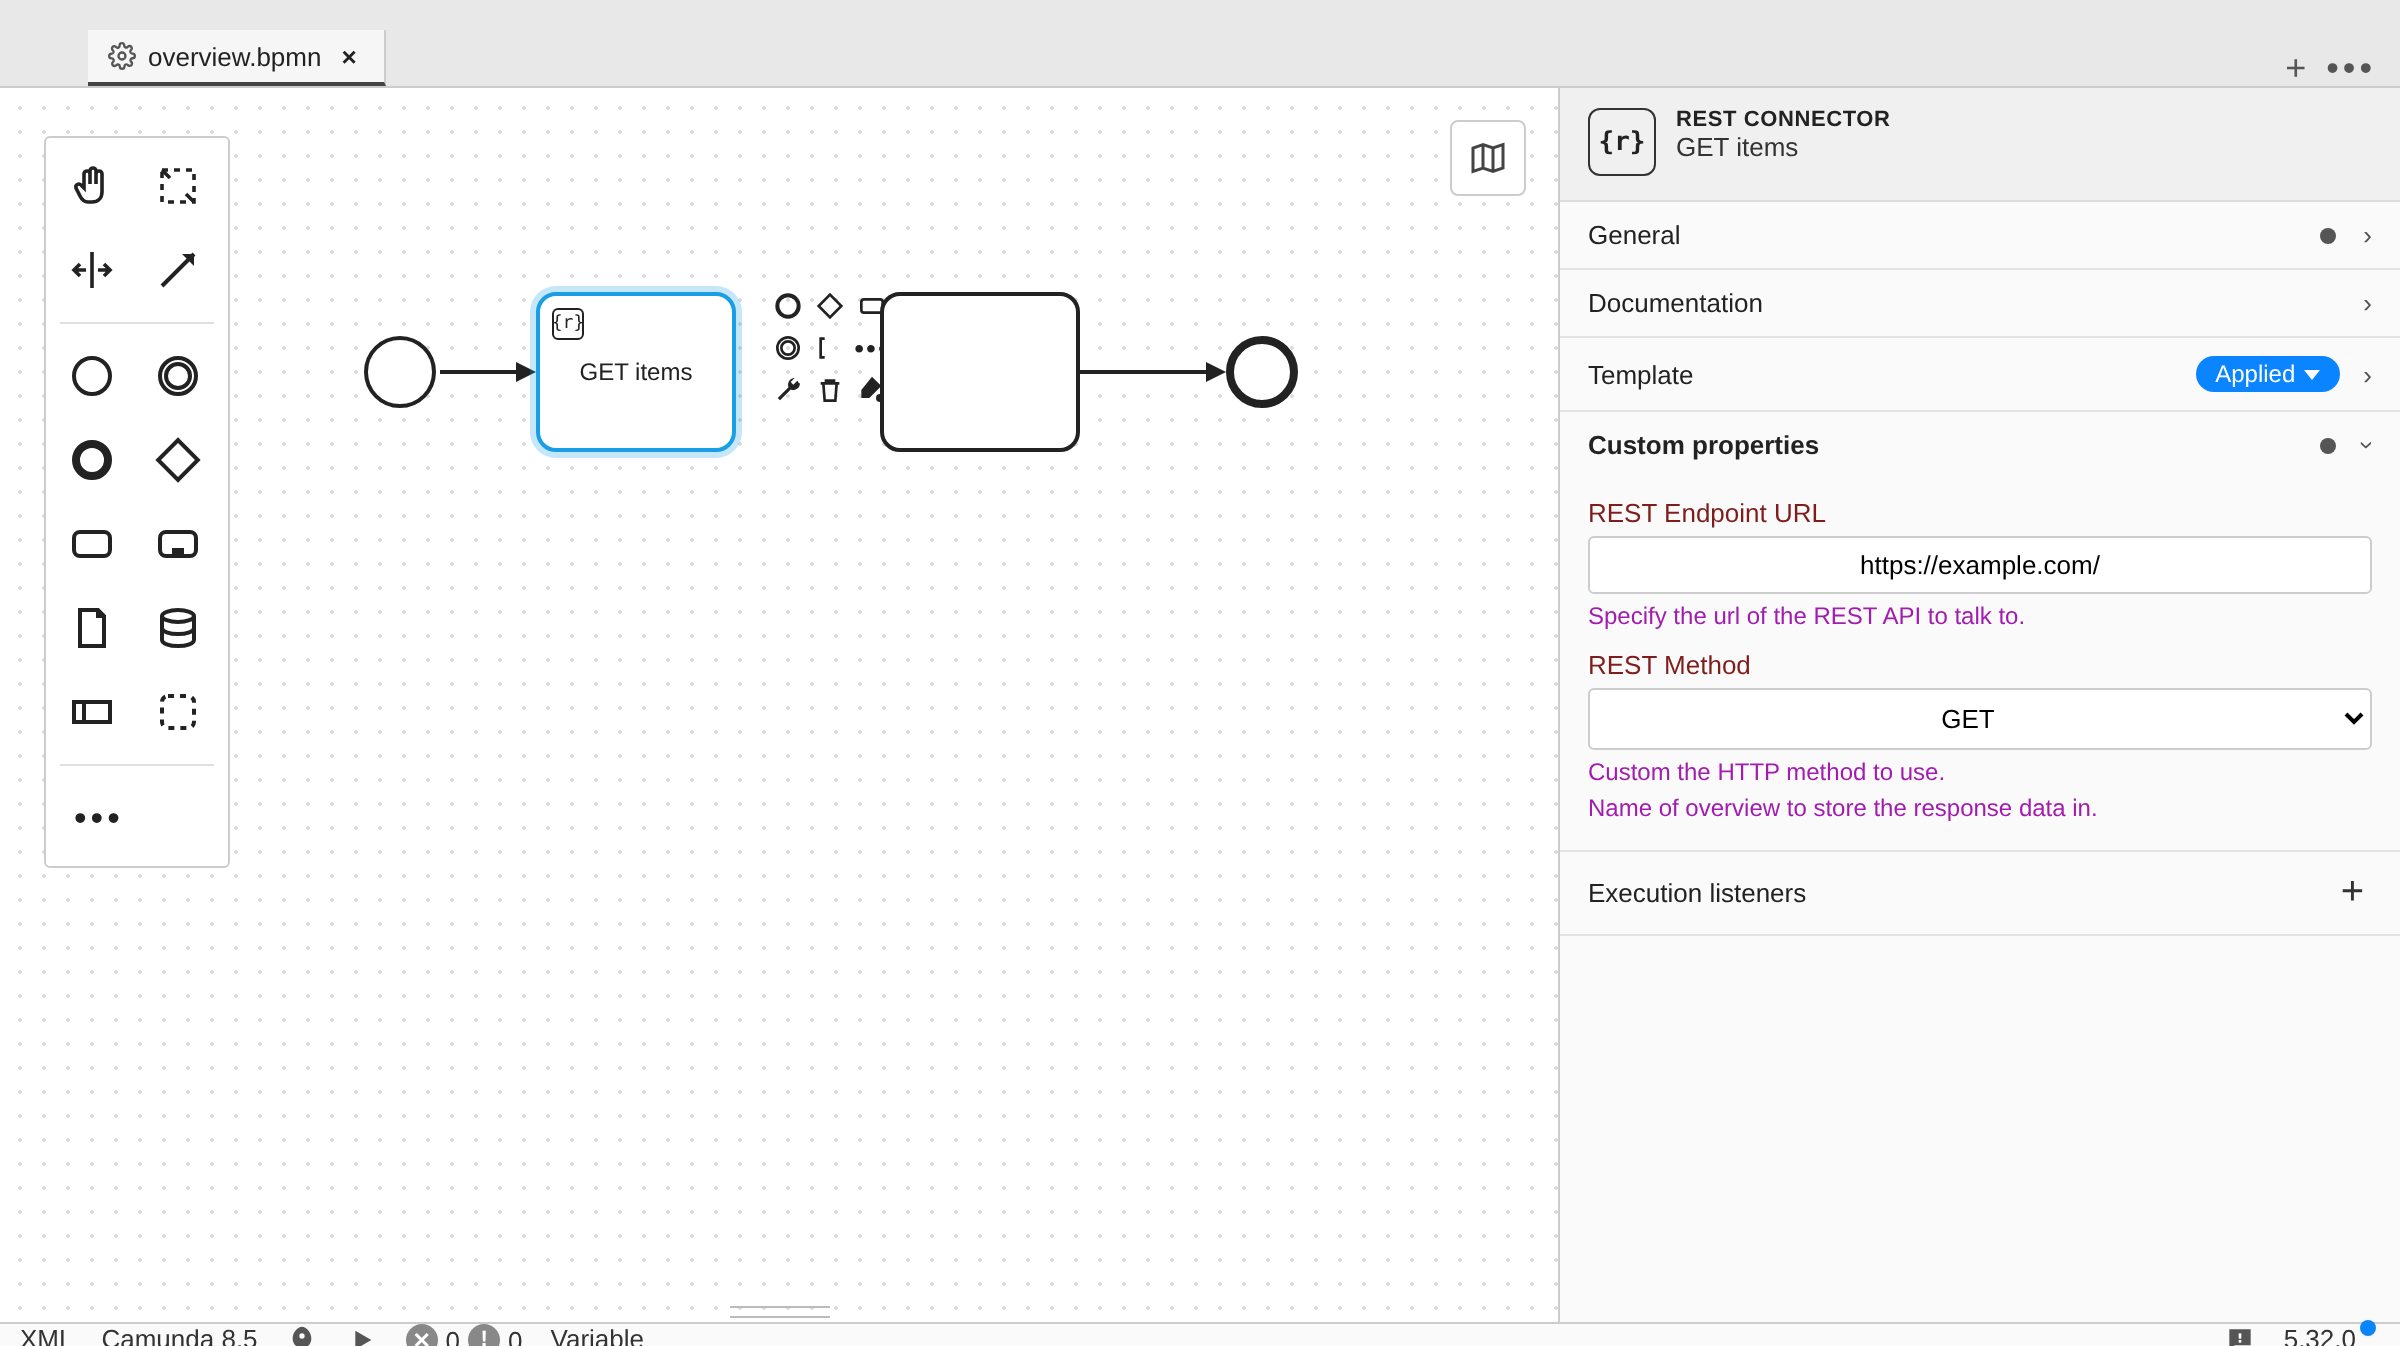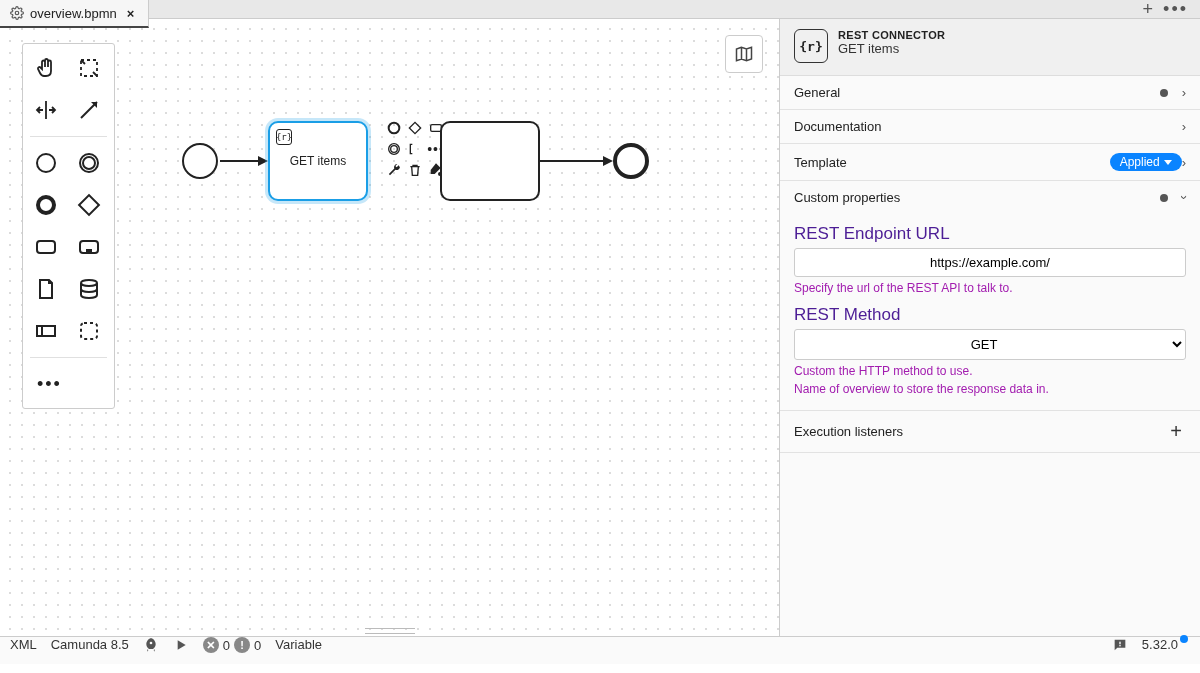--- a/index.html
+++ b/index.html
@@ -5,7 +5,7 @@
   * { box-sizing: border-box; margin: 0; padding: 0; }
   html, body { width: 1200px; height: 673px; font-family: Arial, Helvetica, sans-serif; font-size: 13px; color: #222; overflow: hidden; background: #fff; }
   
-  .tabbar { height: 19px; background: #e8e8e8; border-bottom: 1px solid #ccc; display: flex; align-items: flex-start; }
+  .tabbar { height: 44px; background: #e8e8e8; border-bottom: 1px solid #ccc; display: flex; align-items: flex-end; padding-left: 44px; }
   .tab { display: flex; align-items: center; gap: 6px; padding: 0 10px; background: #f6f6f6; border-right: 1px solid #ccc; border-bottom: 2px solid #444; position: relative; height: 28px; }
   .tab .gear { width: 14px; height: 14px; }
   .tab-close { cursor: pointer; font-weight: bold; padding: 0 4px; }

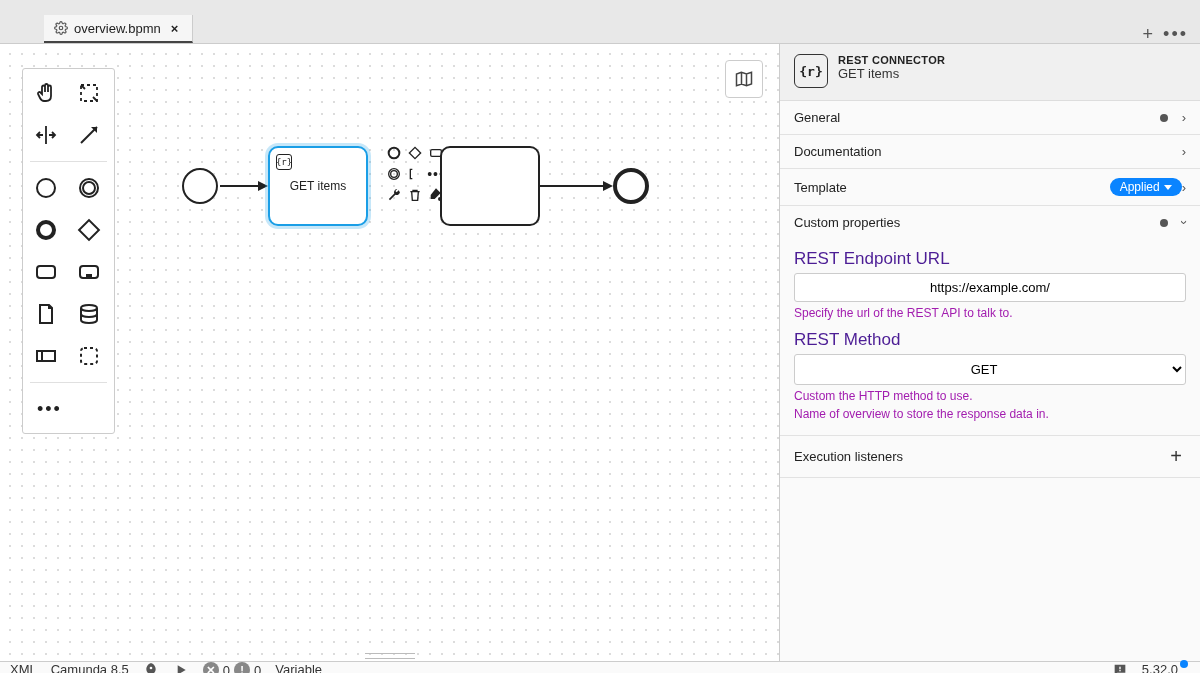--- a/index.html
+++ b/index.html
@@ -49,7 +49,7 @@
   .acc-head .dot { width: 8px; height: 8px; background: #555; border-radius: 50%; margin-right: 14px; }
   .acc-head .chev { color: #555; }
   .acc-head.strong .title { font-weight: normal; }
-  .badge { background: #0a84ff; color: #fff; padding: 2px 10px; border-radius: 11px; font-size: 12px; display:inline-flex; align-items:center; gap:4px; }
+  .badge { background: #0a84ff; color: #fff; padding: 2px 10px; border-radius: 11px; font-size: 12px; display:inline-flex; align-items:center; gap:4px; margin-right: 12px;}
   .badge::after { content:''; display:inline-block; width:0;height:0;border-left:4px solid transparent;border-right:4px solid transparent;border-top:5px solid #fff;}
   .acc-body { padding: 4px 14px 14px 14px; display: flex; flex-direction: column; gap: 4px; background:#fafafa;}
   .field-label { font-size: 17px; color: #4c1d95; margin-top: 6px; }

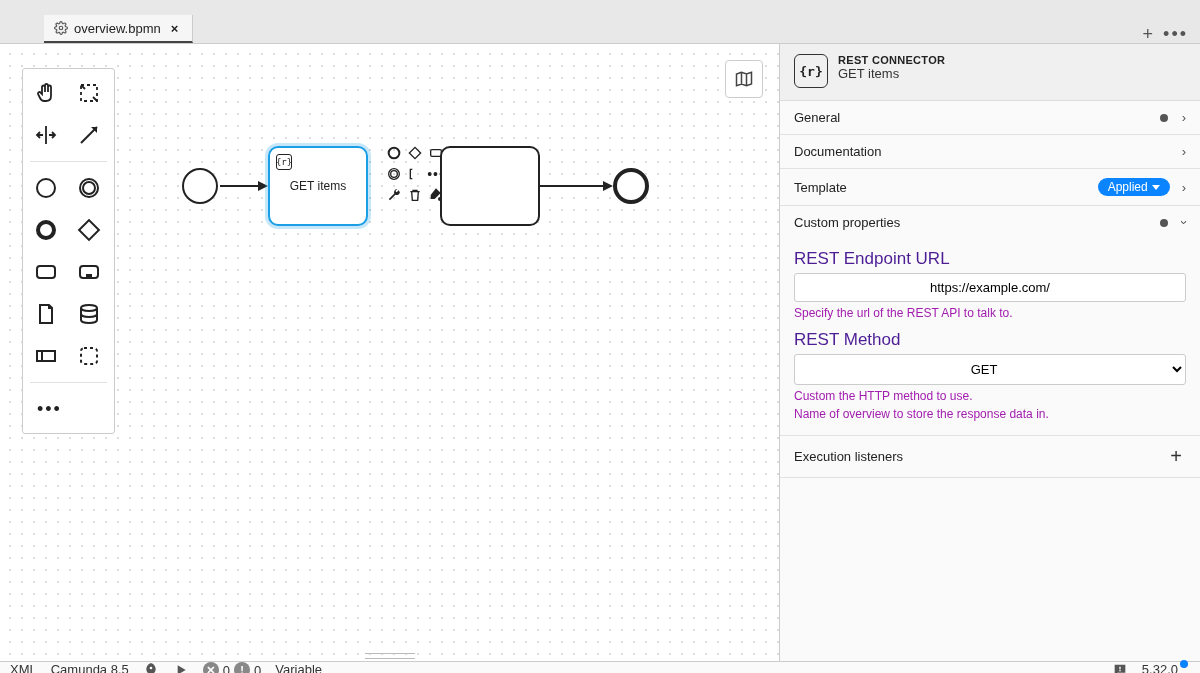--- a/index.html
+++ b/index.html
@@ -48,7 +48,7 @@
   .acc-head .title { flex: 1; }
   .acc-head .dot { width: 8px; height: 8px; background: #555; border-radius: 50%; margin-right: 14px; }
   .acc-head .chev { color: #555; }
-  .acc-head.strong .title { font-weight: normal; }
+  .acc-head.strong .title { font-weight: bold; }
   .badge { background: #0a84ff; color: #fff; padding: 2px 10px; border-radius: 11px; font-size: 12px; display:inline-flex; align-items:center; gap:4px; margin-right: 12px;}
   .badge::after { content:''; display:inline-block; width:0;height:0;border-left:4px solid transparent;border-right:4px solid transparent;border-top:5px solid #fff;}
   .acc-body { padding: 4px 14px 14px 14px; display: flex; flex-direction: column; gap: 4px; background:#fafafa;}

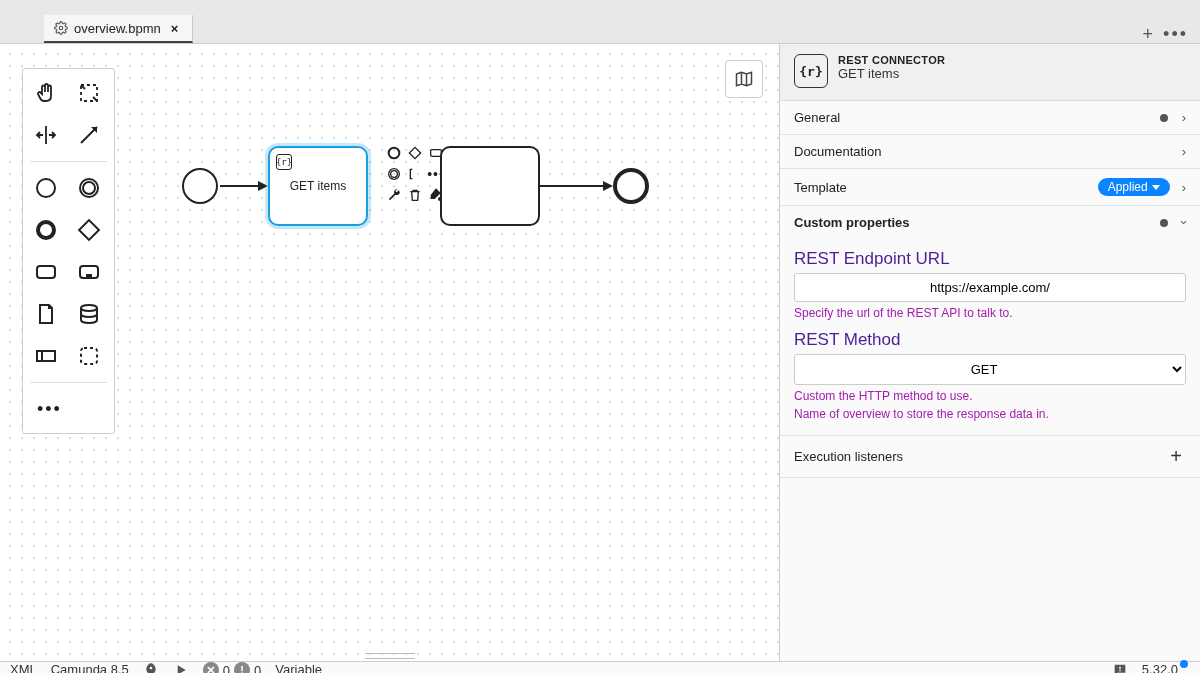--- a/index.html
+++ b/index.html
@@ -52,7 +52,7 @@
   .badge { background: #0a84ff; color: #fff; padding: 2px 10px; border-radius: 11px; font-size: 12px; display:inline-flex; align-items:center; gap:4px; margin-right: 12px;}
   .badge::after { content:''; display:inline-block; width:0;height:0;border-left:4px solid transparent;border-right:4px solid transparent;border-top:5px solid #fff;}
   .acc-body { padding: 4px 14px 14px 14px; display: flex; flex-direction: column; gap: 4px; background:#fafafa;}
-  .field-label { font-size: 17px; color: #4c1d95; margin-top: 6px; }
+  .field-label { font-size: 13px; color: #7f1d1d; margin-top: 6px; }
   .field-input, .field-select { width: 100%; padding: 6px 8px; border: 1px solid #ccc; border-radius: 3px; font-size: 13px; background:#fff;text-align:center;}
   .field-hint { font-size: 12px; color: #a21caf; }
   .acc-plus { font-size: 20px; color: #333; padding-right:4px;}

